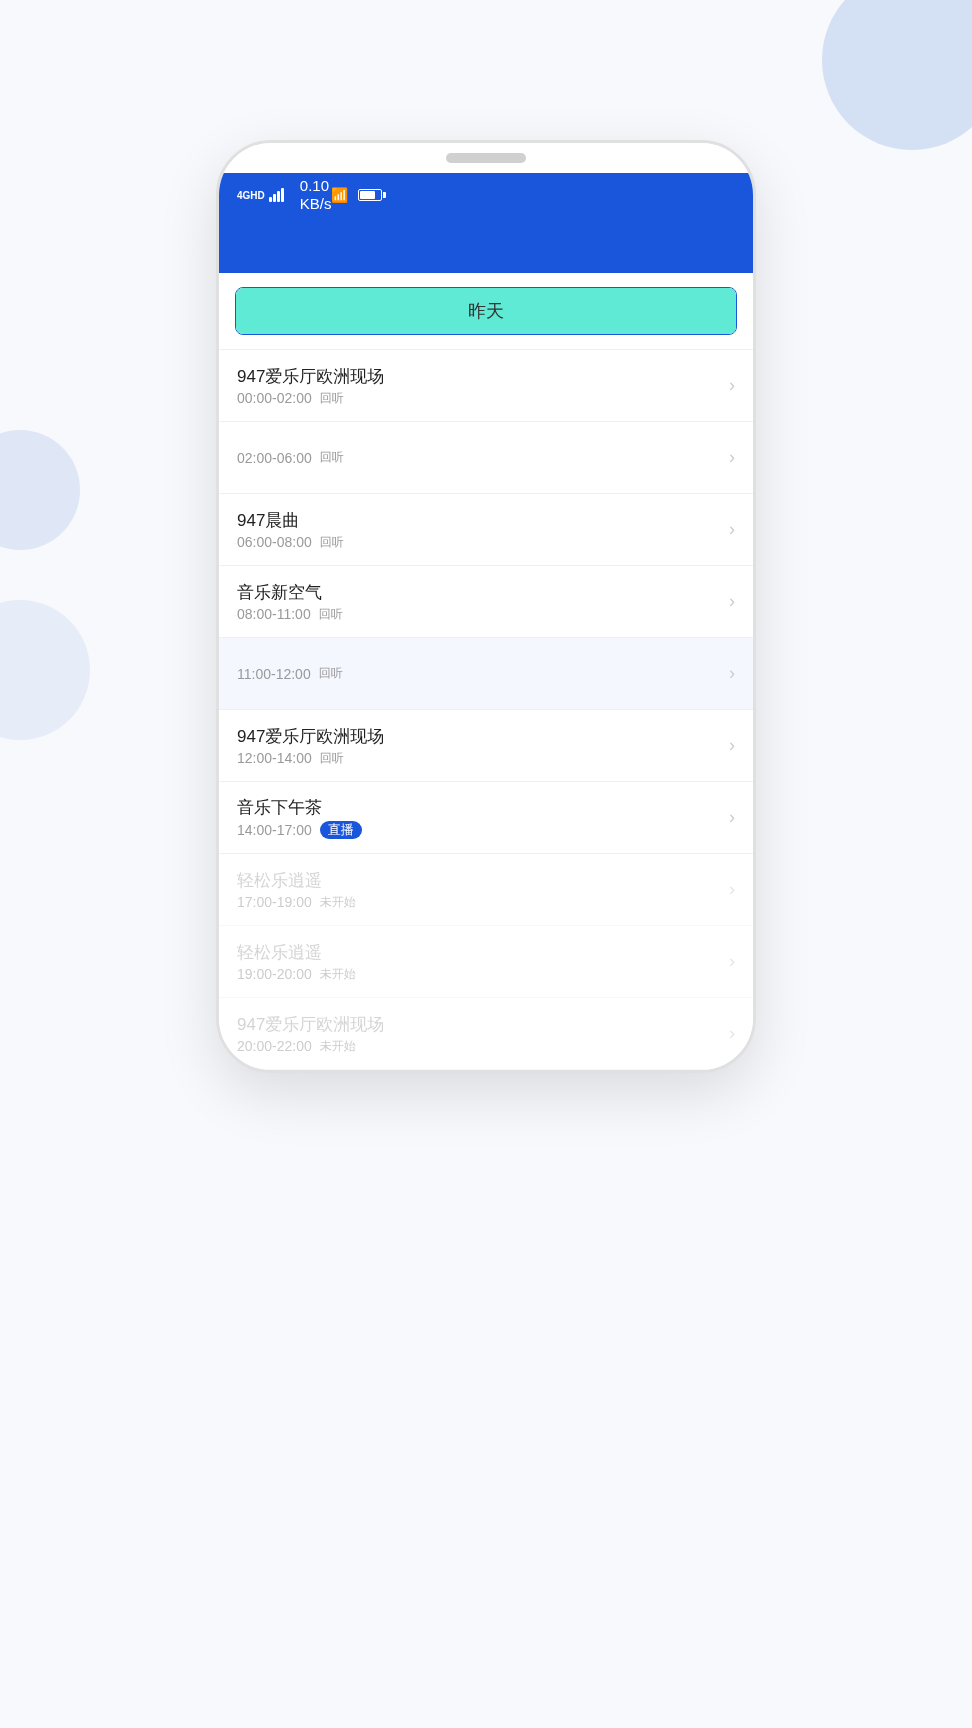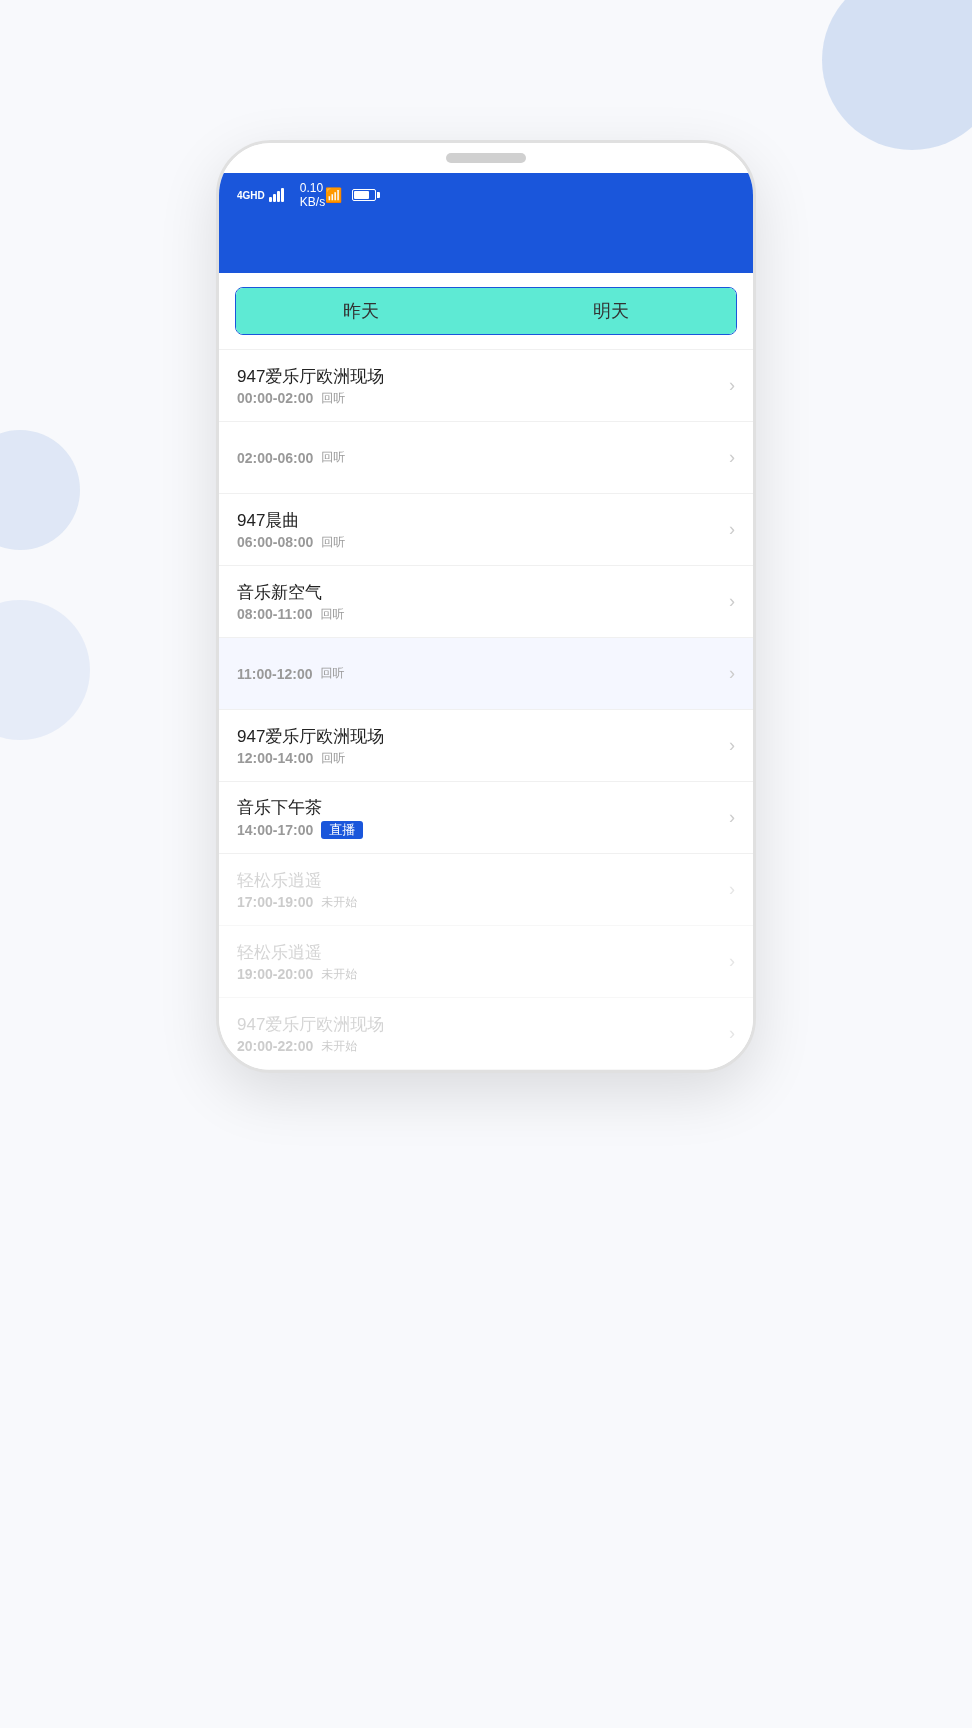--- a/index.html
+++ b/index.html
@@ -129,7 +129,7 @@
       margin: 0 4px;
     }
     .status-speed {
-      font-size: 12px;
+      font-size: 15px;
       line-height: 1.2;
     }
     .status-right {

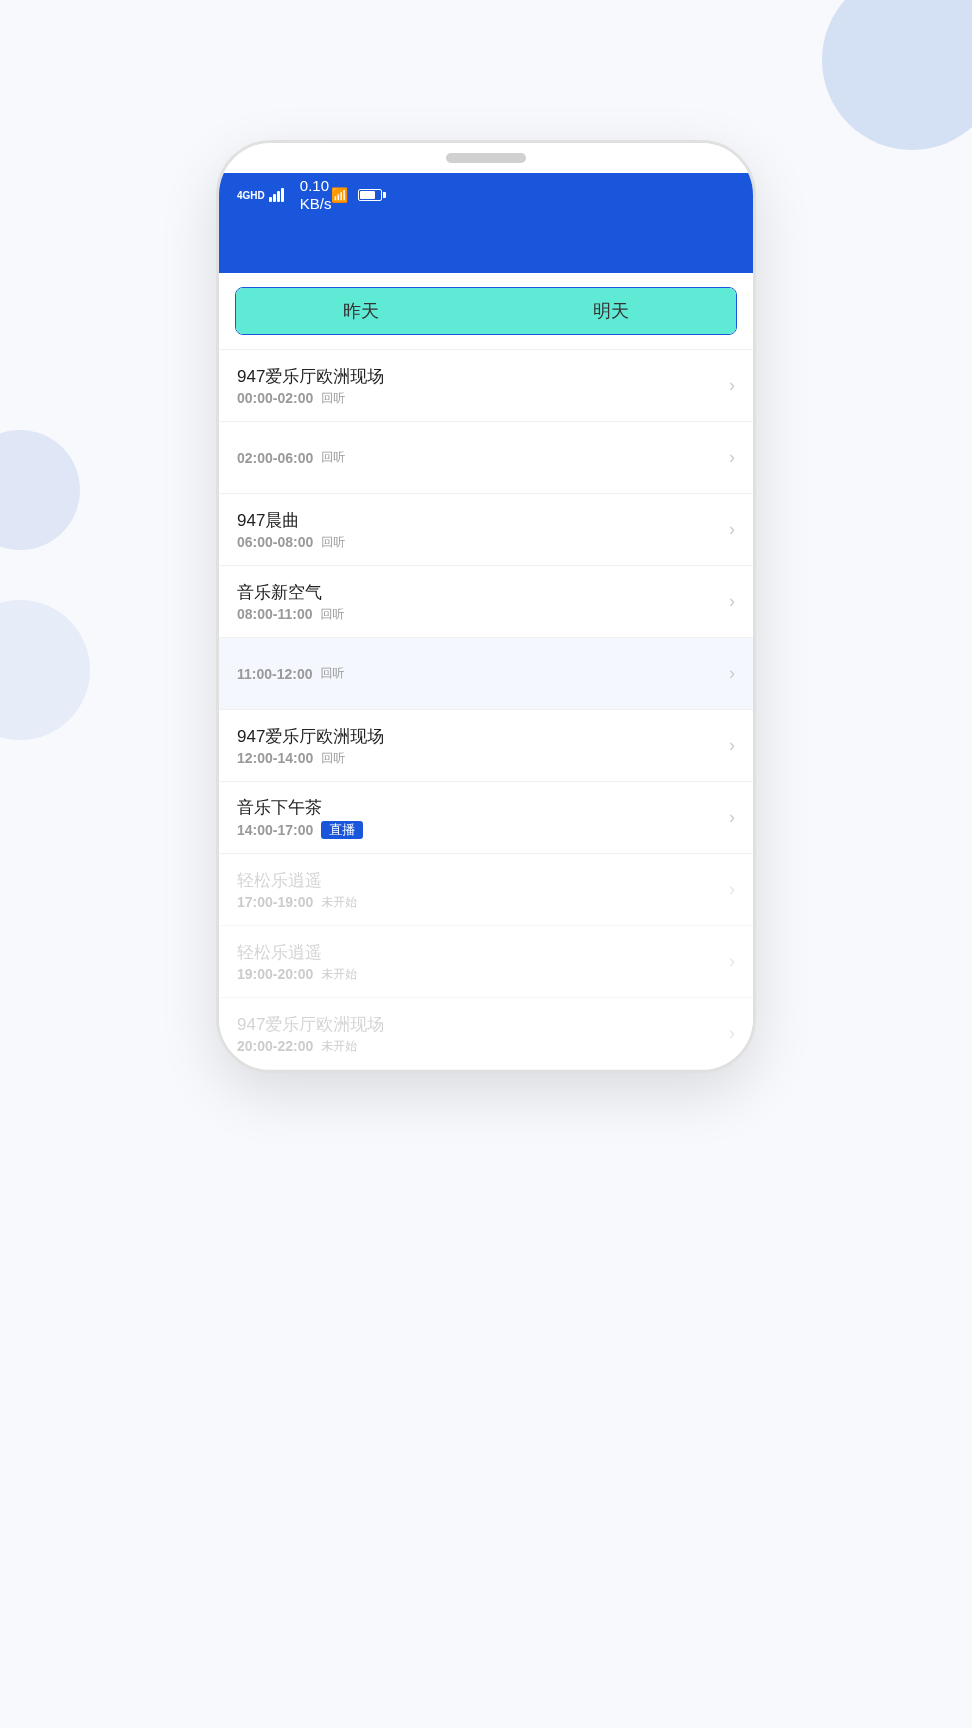--- a/index.html
+++ b/index.html
@@ -354,7 +354,6 @@
     <div class="tabs-container">
       <div class="tabs-row">
         <div class="tab-item inactive">昨天</div>
-        <div class="tab-item inactive">明天</div>
       </div>
     </div>
 

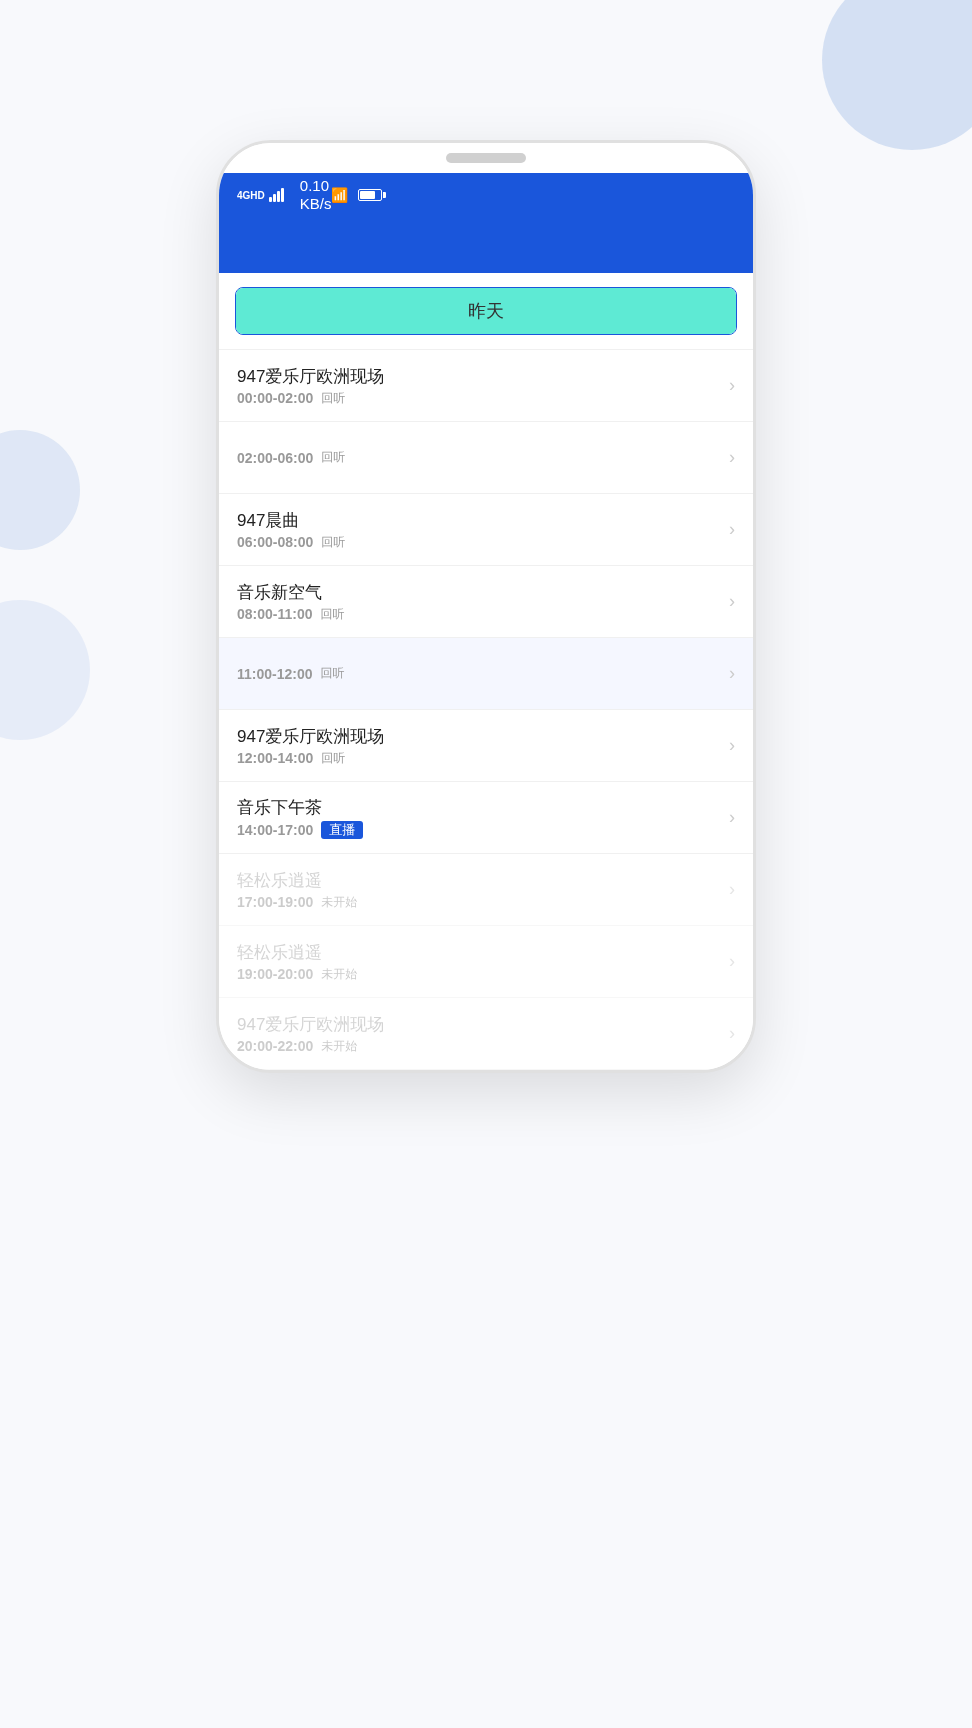--- a/index.html
+++ b/index.html
@@ -269,7 +269,6 @@
     .program-time {
       font-size: 14px;
       color: #999;
-      font-weight: bold;
     }
     .program-status {
       font-size: 12px;

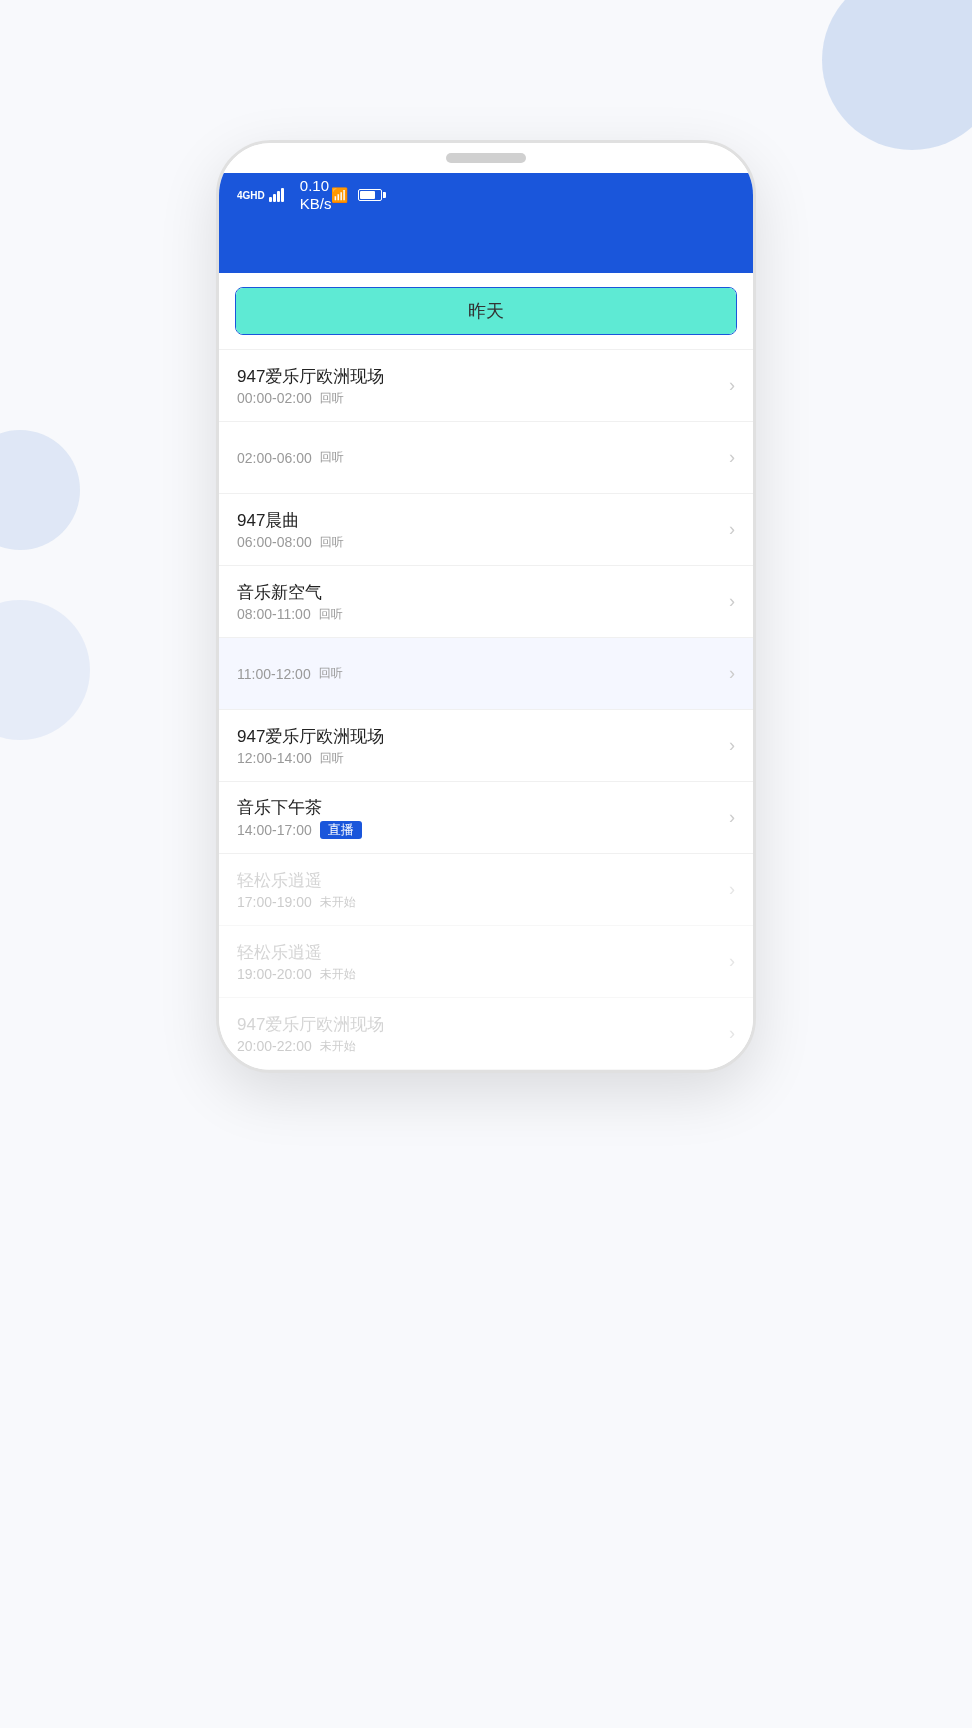--- a/index.html
+++ b/index.html
@@ -278,7 +278,7 @@
       background: #1a56db;
       color: #fff;
       padding: 0 8px;
-      border-radius: 3px;
+      border-radius: 9px;
       font-size: 13px;
     }
     .program-chevron {

